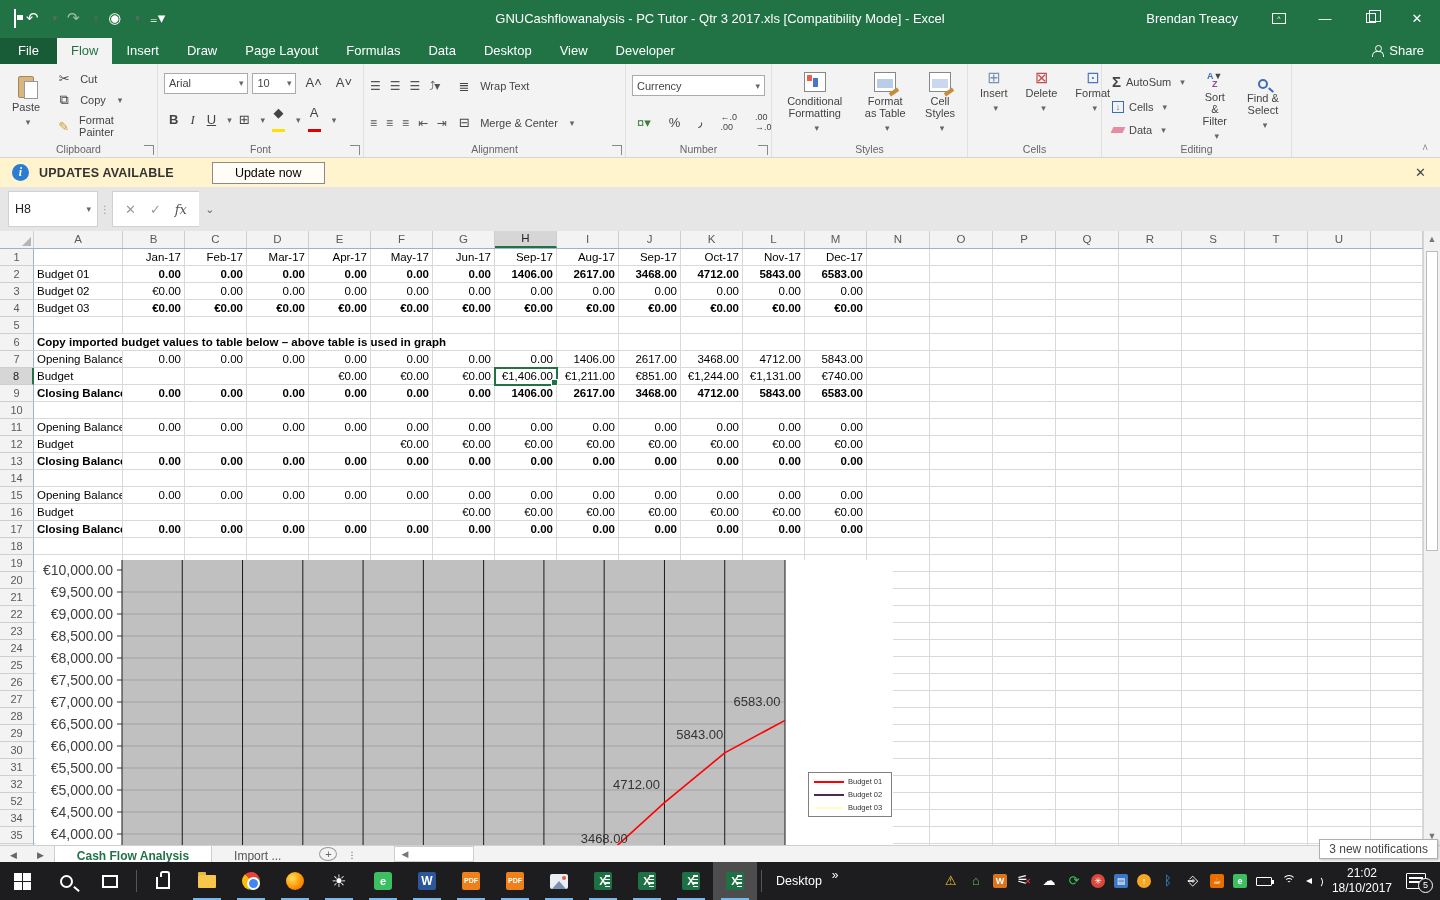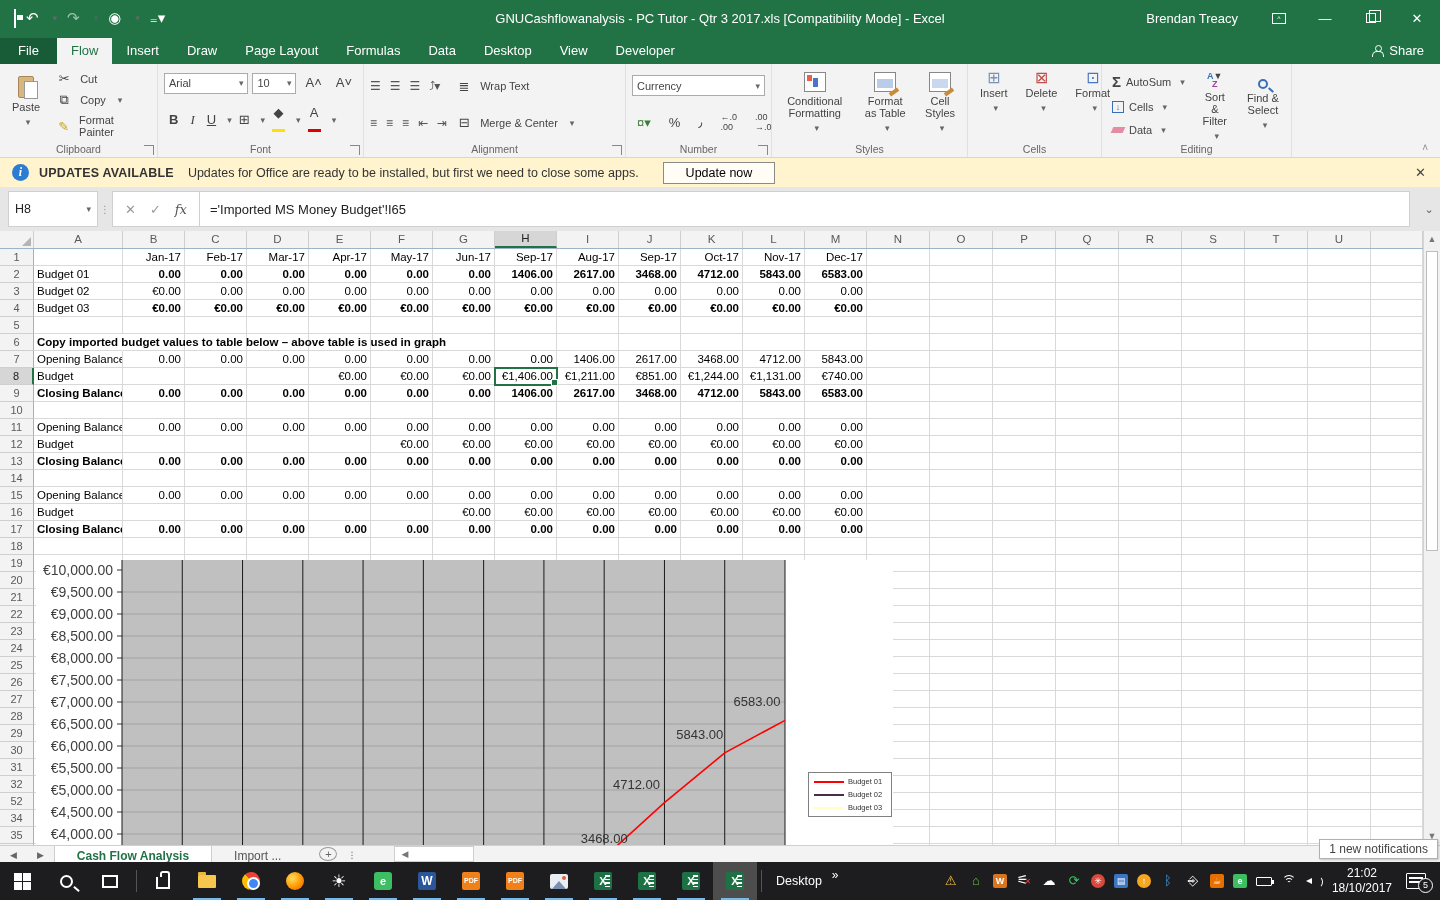--- a/index.html
+++ b/index.html
@@ -413,7 +413,6 @@
   <div class="updatebar">
     <span class="info-ico">i</span>
     <span class="upd-label">UPDATES AVAILABLE</span>
-    <span>Updates for Office are ready to be installed, but first we need to close some apps.</span>
     <button class="upd-btn">Update now</button>
     <span class="upd-close">✕</span>
   </div>

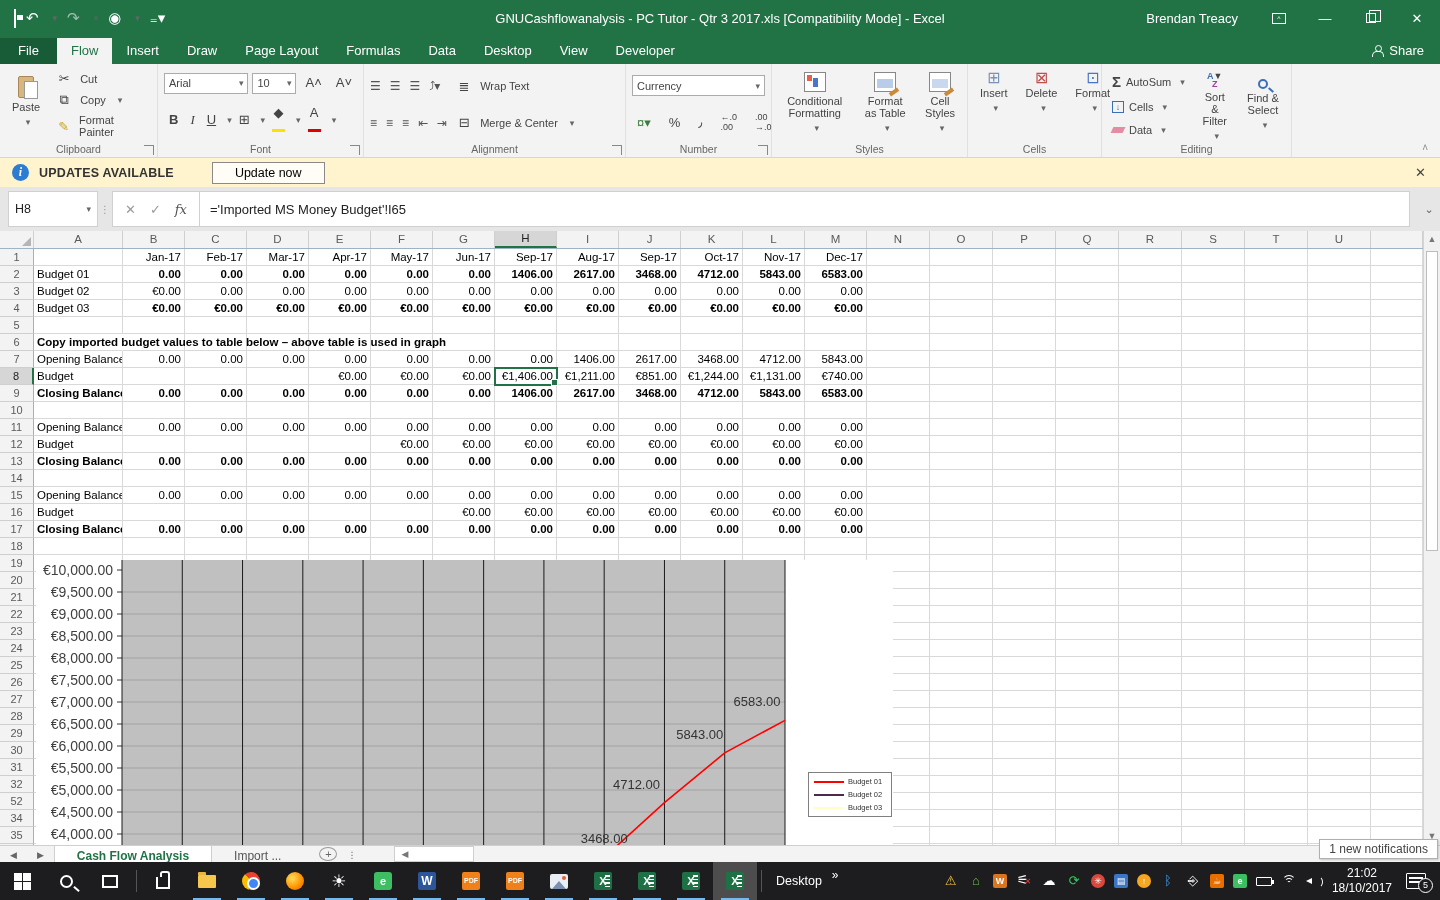--- a/index.html
+++ b/index.html
@@ -428,7 +428,6 @@
       <span>✓</span>
       <span class="fx">fx</span>
     </div>
-    <div class="formula-input">='Imported MS Money Budget'!I65</div>
     <div class="fb-exp">⌄</div>
   </div>
 

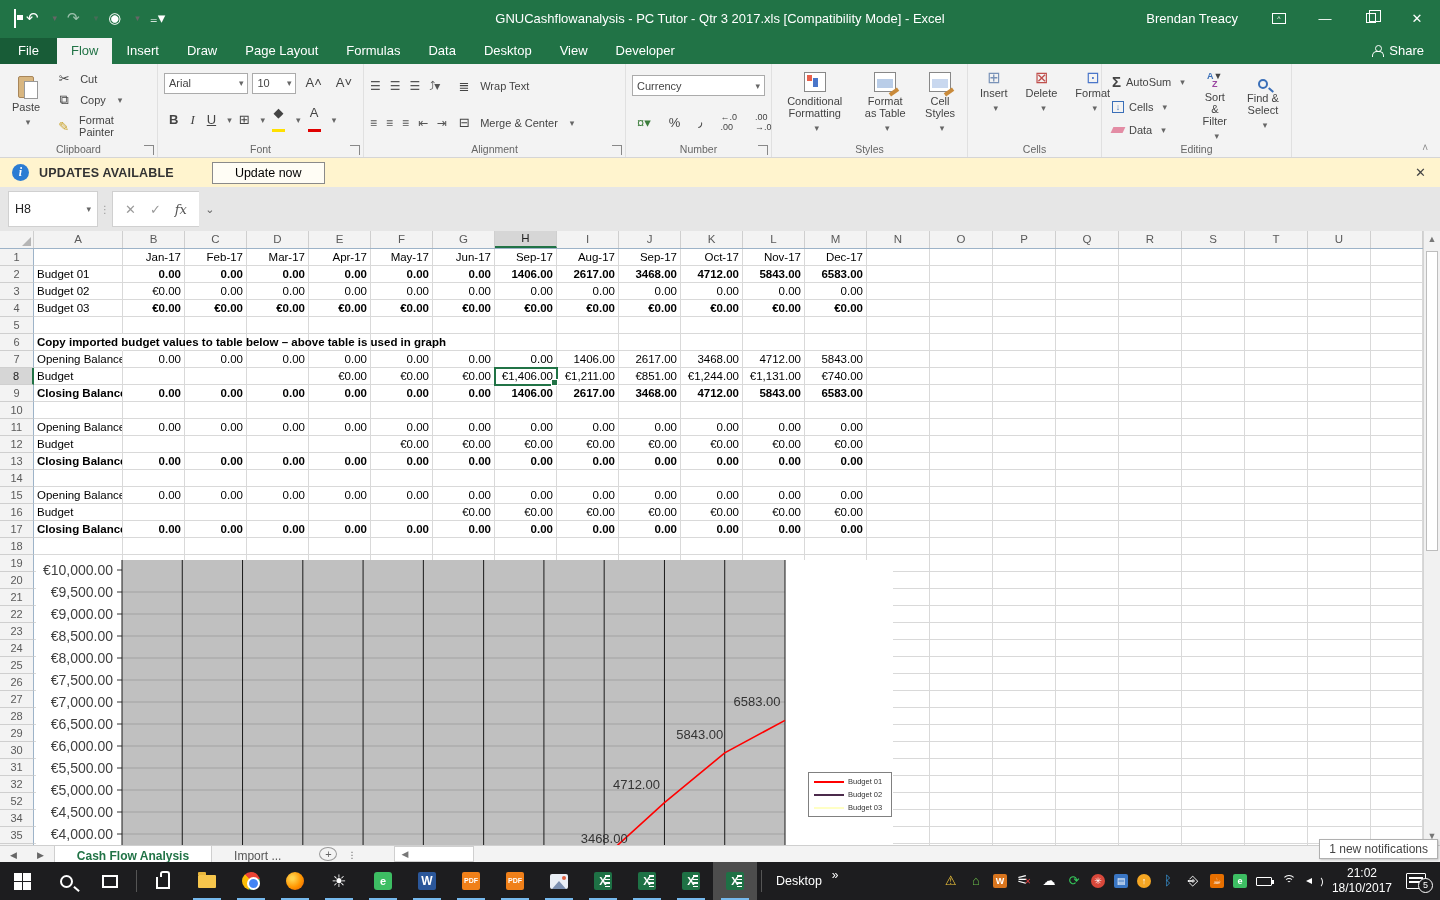--- a/index.html
+++ b/index.html
@@ -1457,7 +1457,7 @@
     <span class="hscroll-stub">◀</span>
   </div>
 
-  <div class="tooltip">1 new notifications</div>
+  <div class="tooltip">3 new notifications</div>
 
   <div class="taskbar">
     <div class="tb-ico">

